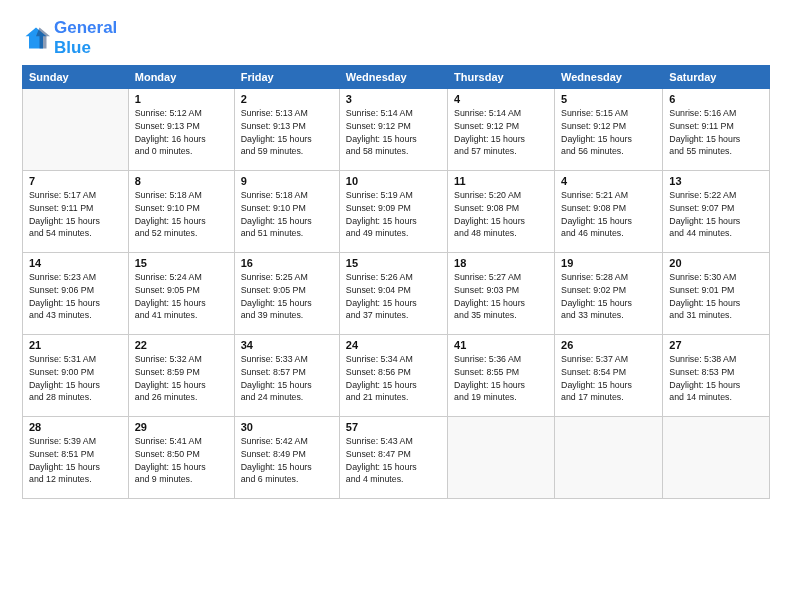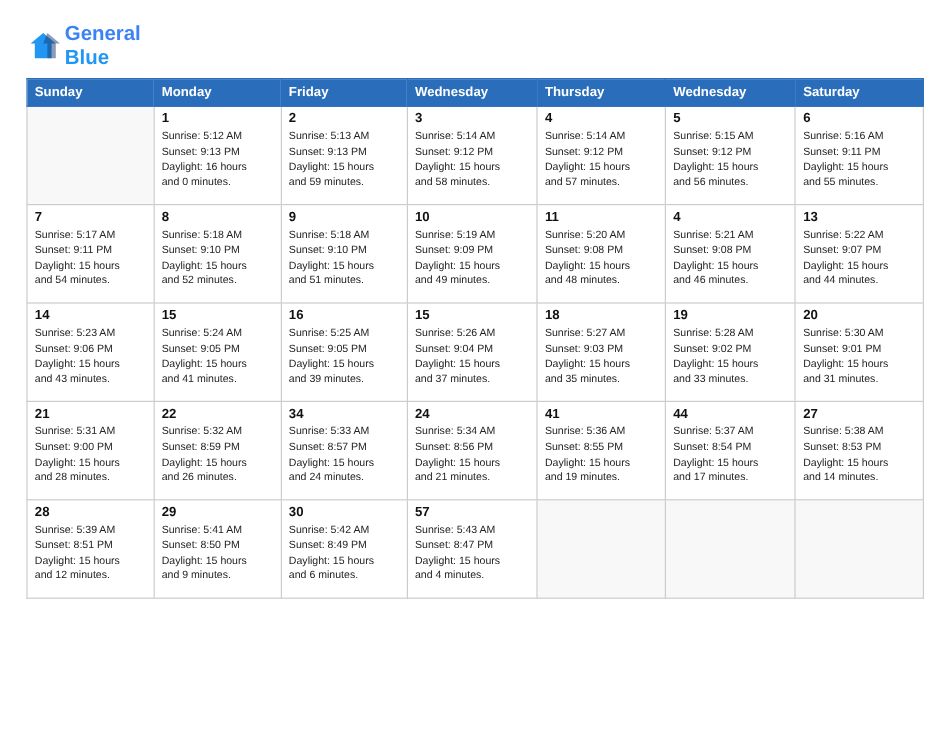--- a/index.html
+++ b/index.html
@@ -225,7 +225,7 @@
             <div class="day-info">Sunrise: 5:36 AM<br>Sunset: 8:55 PM<br>Daylight: 15 hours<br>and 19 minutes.</div>
           </td>
           <td>
-            <span class="day-number">44</span>
+            <span class="day-number">26</span>
             <div class="day-info">Sunrise: 5:37 AM<br>Sunset: 8:54 PM<br>Daylight: 15 hours<br>and 17 minutes.</div>
           </td>
           <td>

